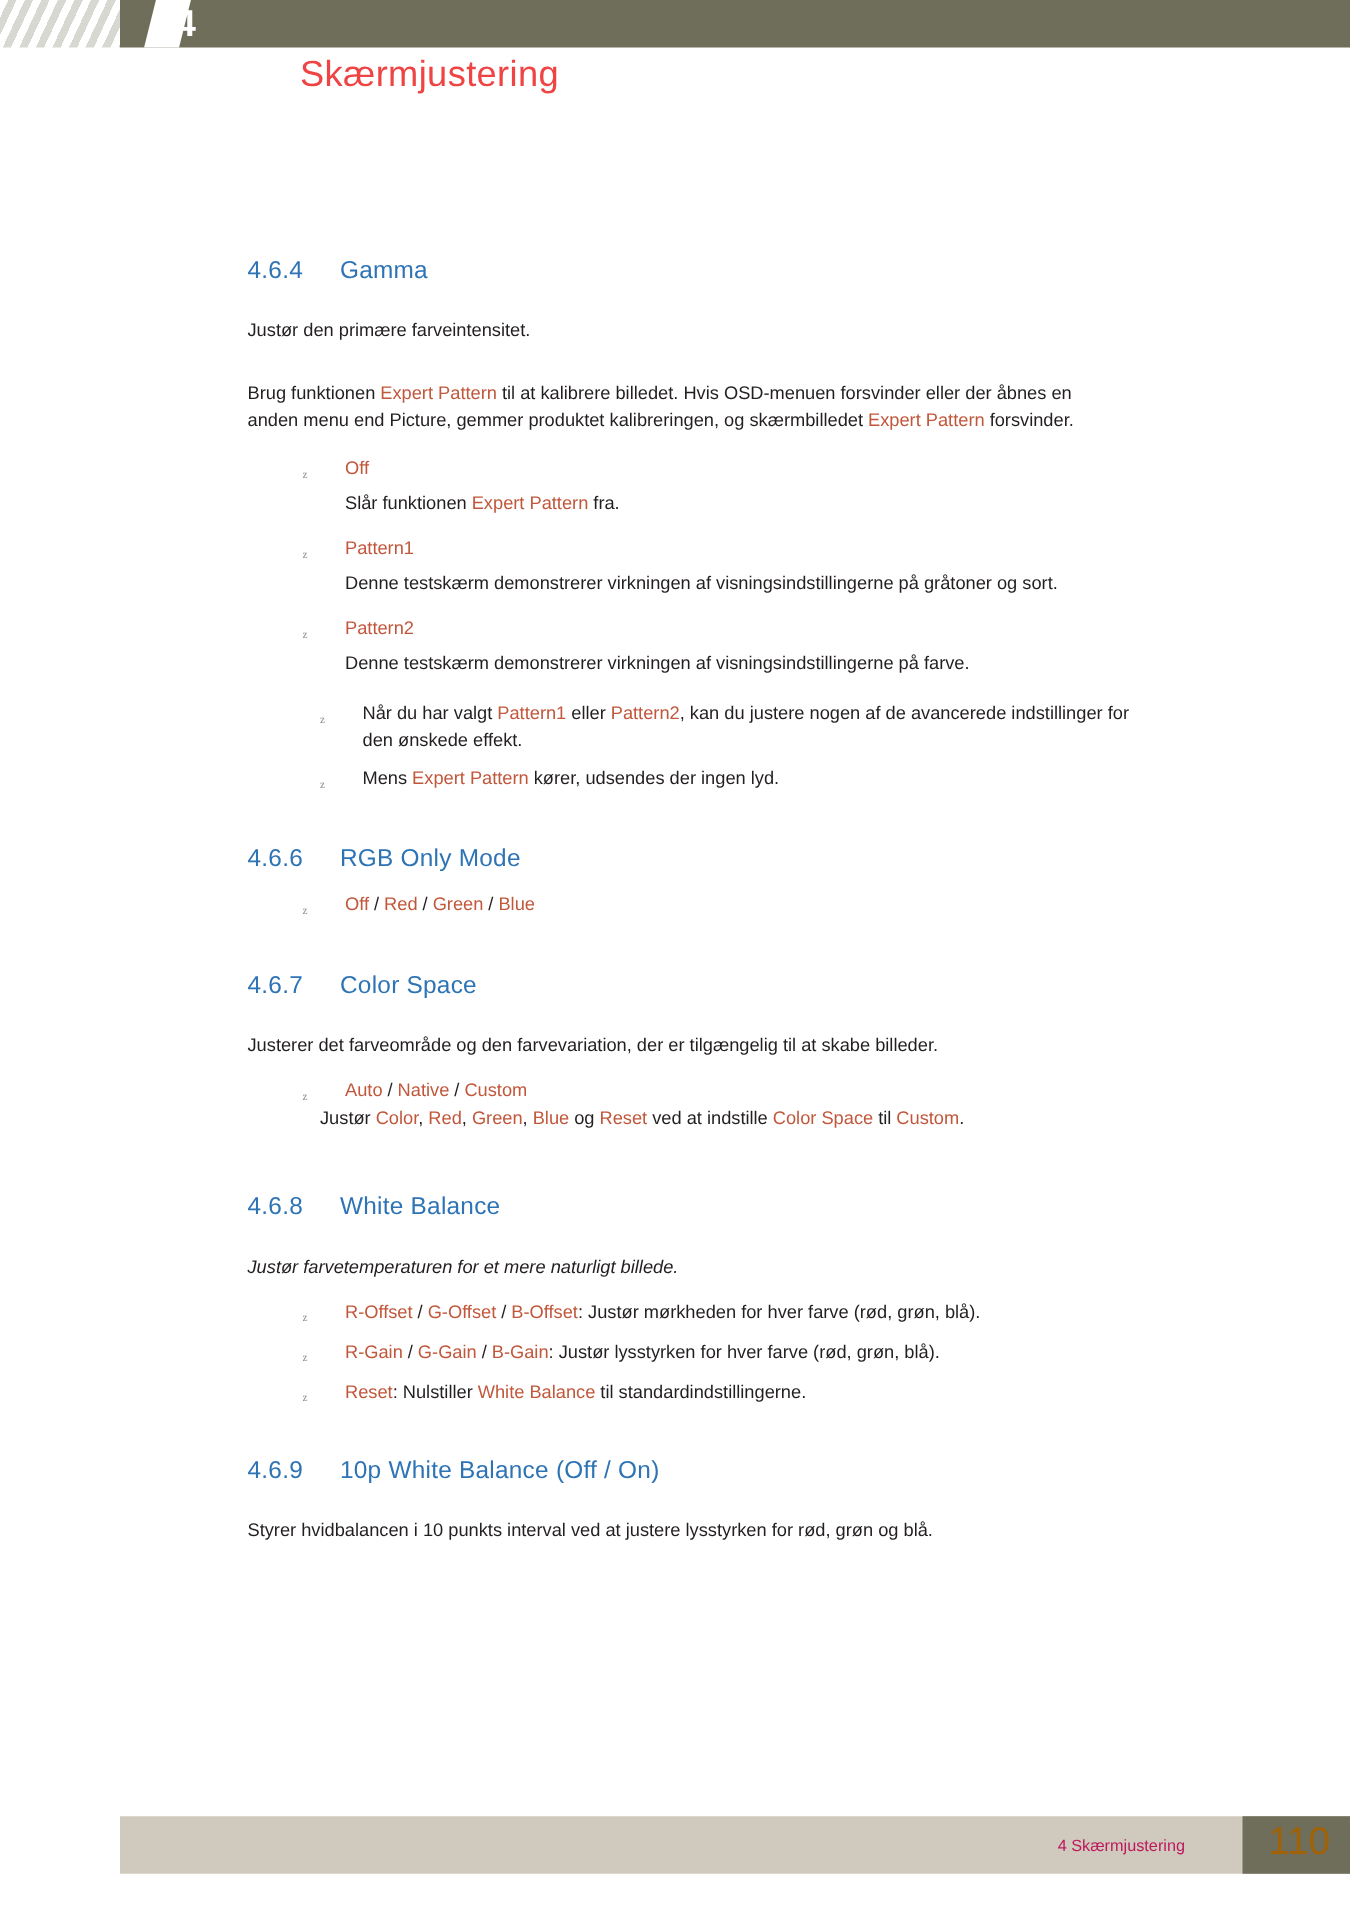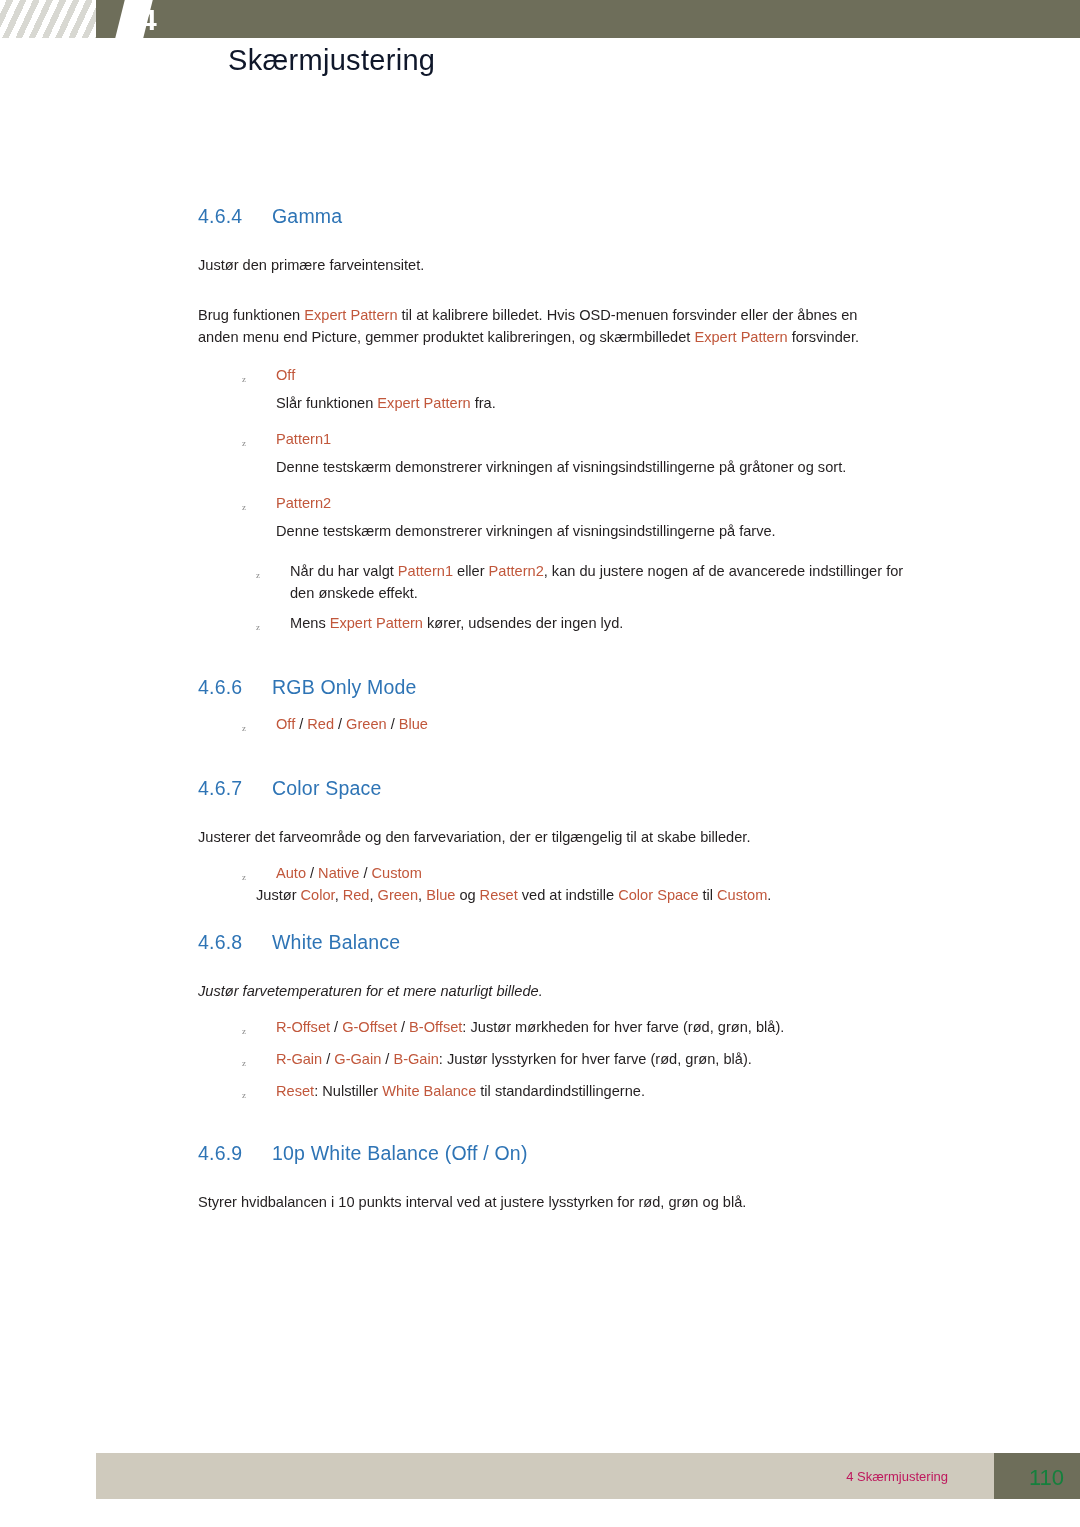--- a/index.html
+++ b/index.html
@@ -59,9 +59,9 @@
   .page-title {
     position: absolute;
     top: 44px;
-    left: 228px;
+    left: 240px;
     font-size: 29px;
-    color: #0f172a;
+    color: #ef4444;
     letter-spacing: 0.3px;
   }
   

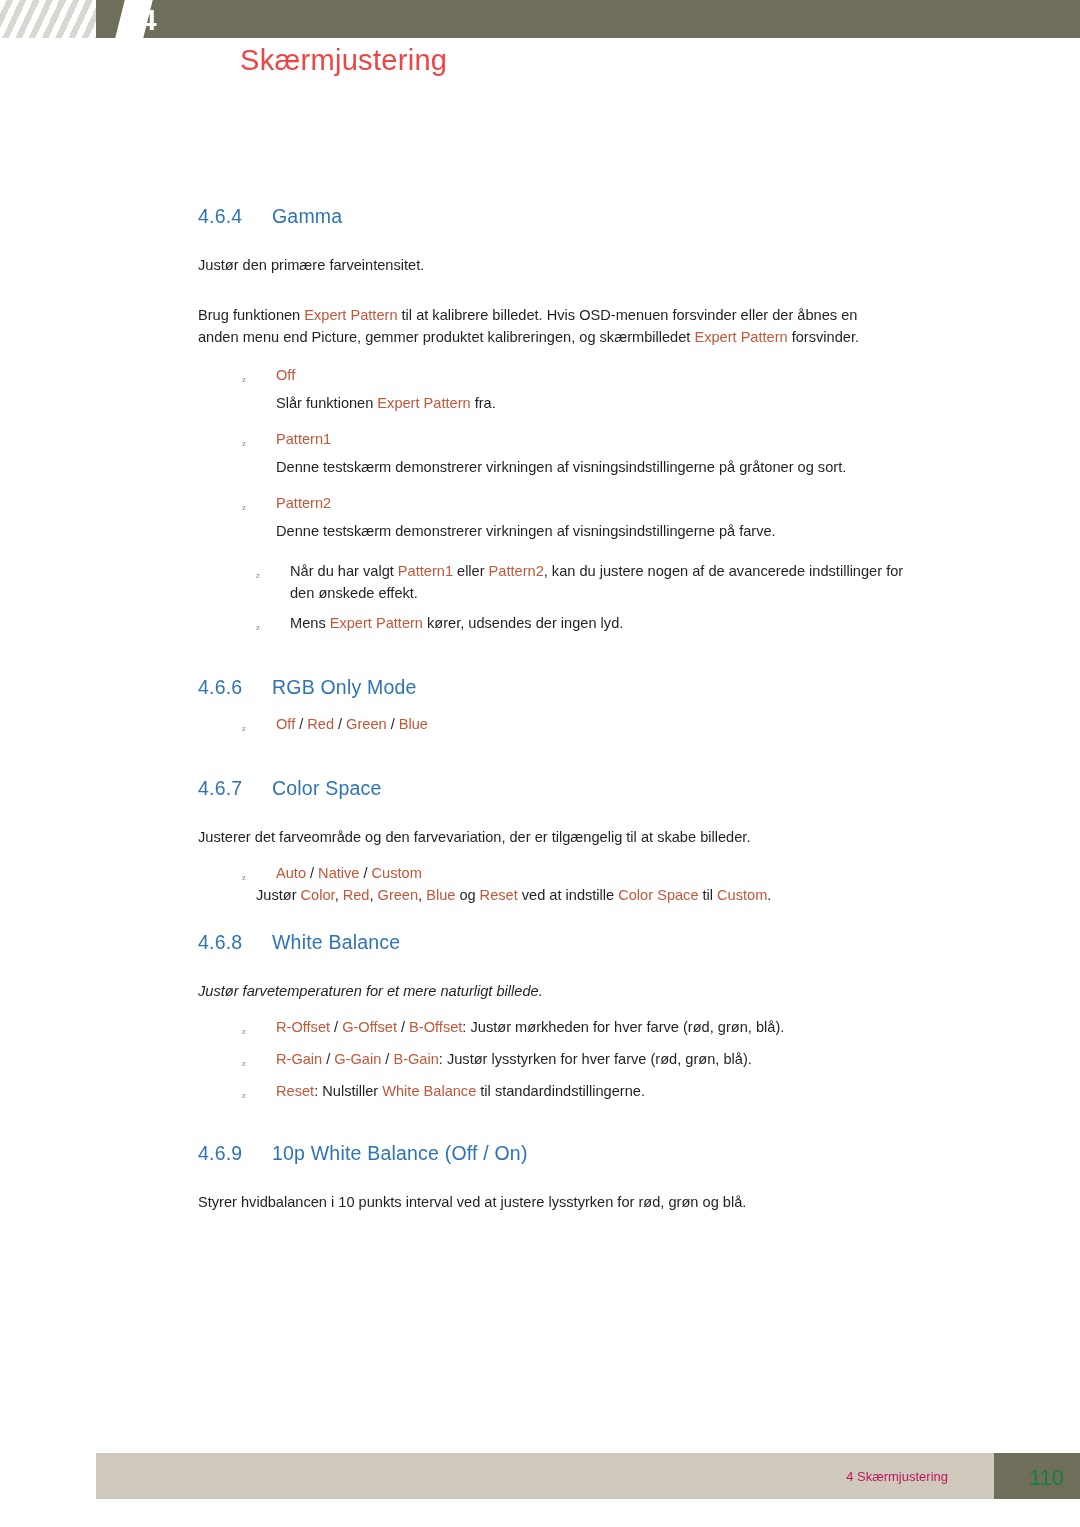--- a/index.html
+++ b/index.html
@@ -227,7 +227,7 @@
     <span>Justør</span><span class="sp"></span><span class="orange">Color</span>,<span class="sp"></span><span class="orange">Red</span>,<span class="sp"></span><span class="orange">Green</span>,<span class="sp"></span><span class="orange">Blue</span><span class="sp"></span><span>og</span><span class="sp"></span><span class="orange">Reset</span><span class="sp"></span><span>ved at indstille</span><span class="sp"></span><span class="orange">Color Space</span><span class="sp"></span><span>til</span><span class="sp"></span><span class="orange">Custom</span><span>.</span>
   </div>
 
-  <h2 class="sec" style="margin-top:25px;">
+  <h2 class="sec" style="margin-top:48px;">
     <span class="num">4.6.8</span><span>White Balance</span>
   </h2>
 

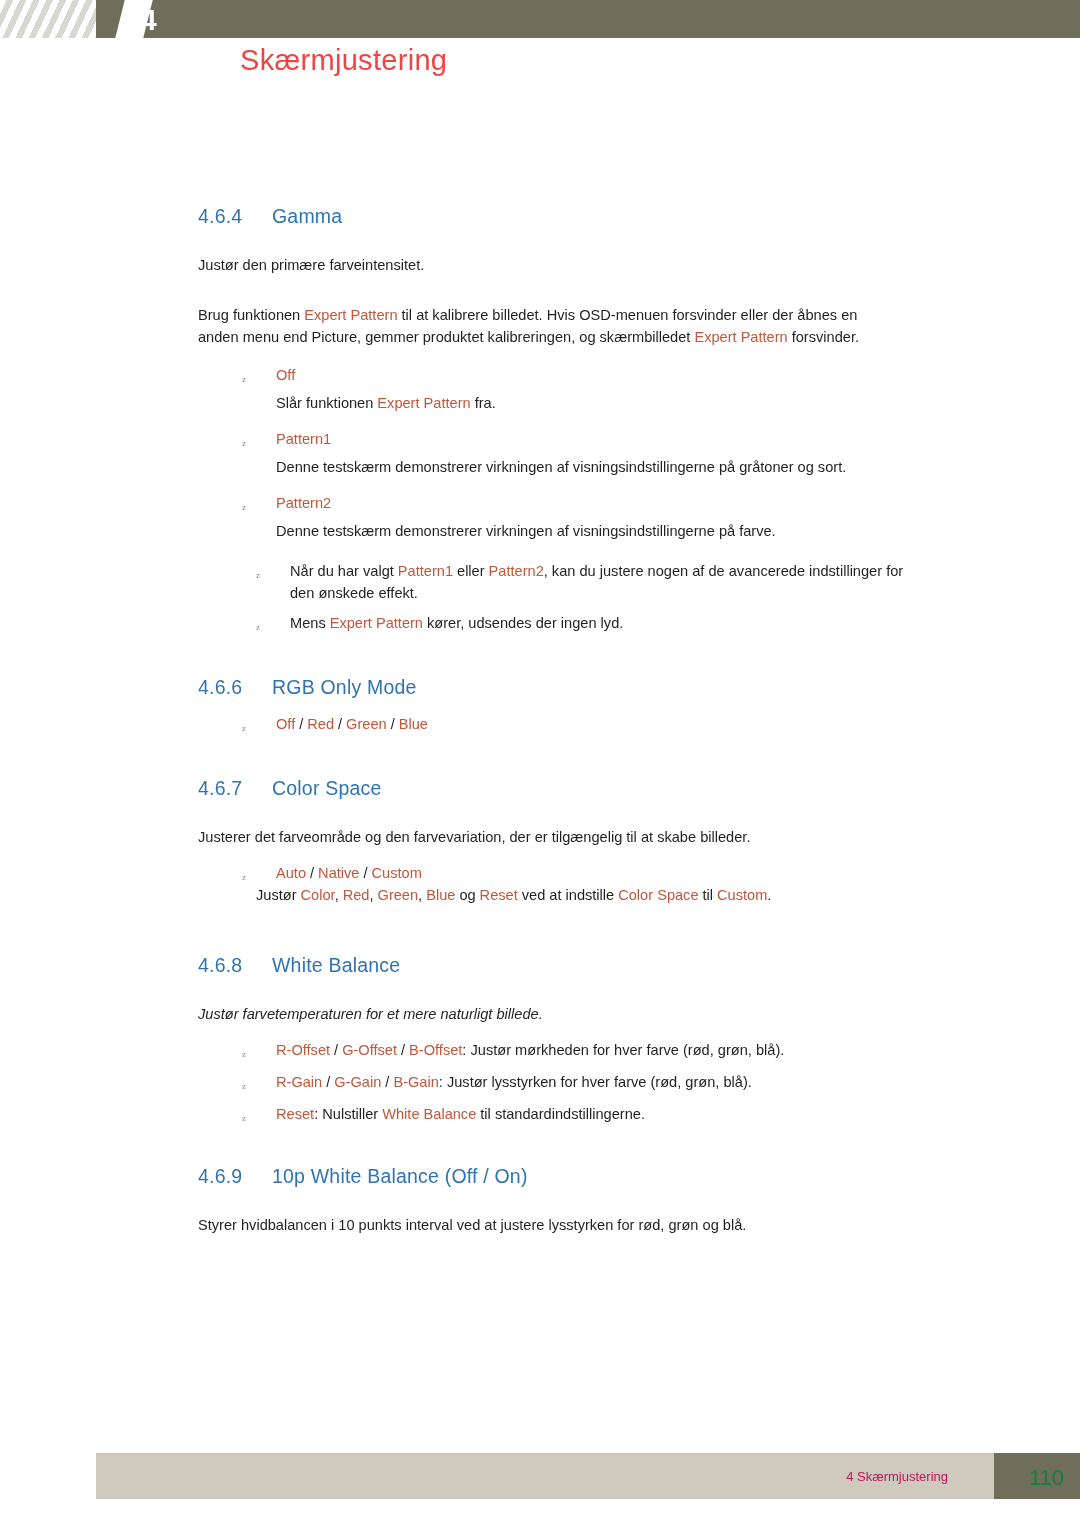--- a/index.html
+++ b/index.html
@@ -140,8 +140,8 @@
     position: absolute;
     right: 16px;
     bottom: 36px;
-    font-size: 22px;
-    color: #15803d;
+    font-size: 31px;
+    color: #a16207;
     font-weight: normal;
   }
   .footer-text {

